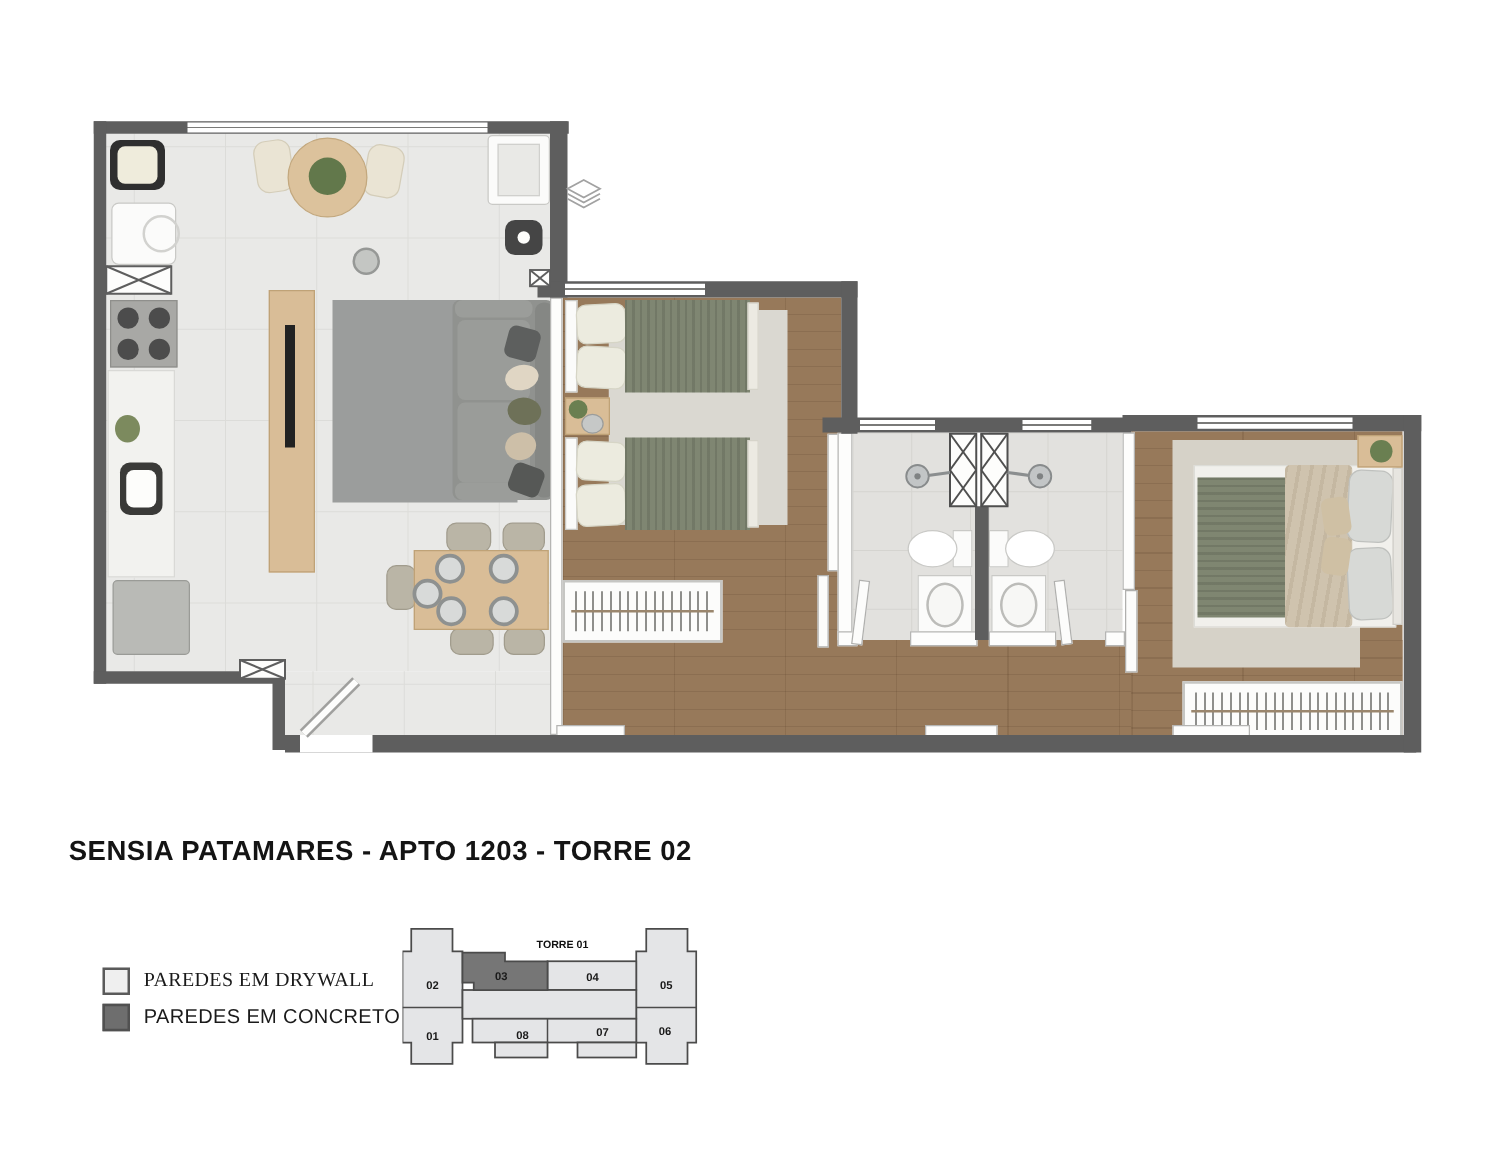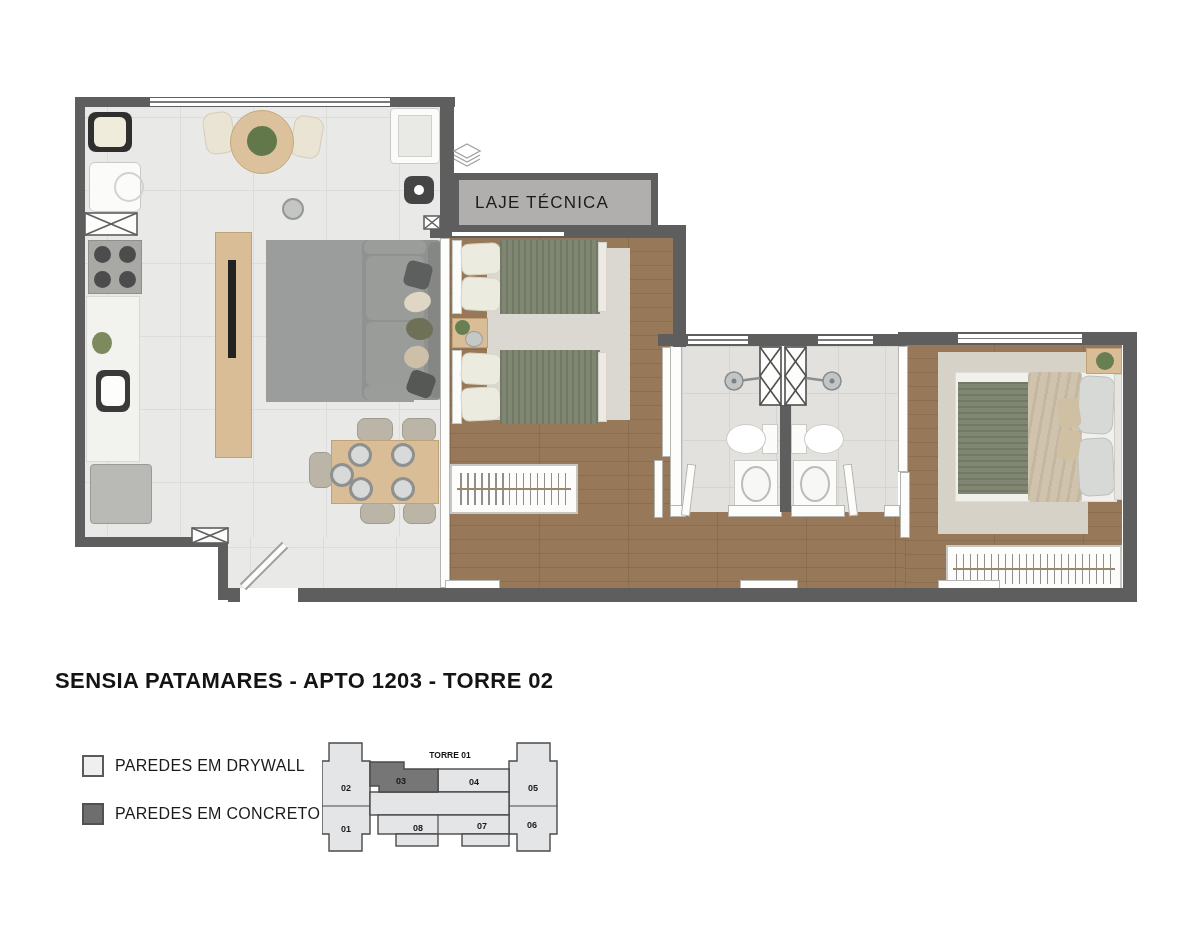--- a/index.html
+++ b/index.html
@@ -213,9 +213,6 @@
   <div class="win" style="left:958px;top:334px;width:124px;height:9px;"></div>
   <div class="wall" style="left:1123px;top:332px;width:14px;height:270px;"></div>
 
-  <div class="laje">
-    <span>LAJE TÉCNICA</span>
-  </div>
 
   <svg style="position:absolute;left:452px;top:142px;" width="30" height="28" viewBox="0 0 30 28">
     <g fill="none" stroke="#a2a2a2" stroke-width="1.4">

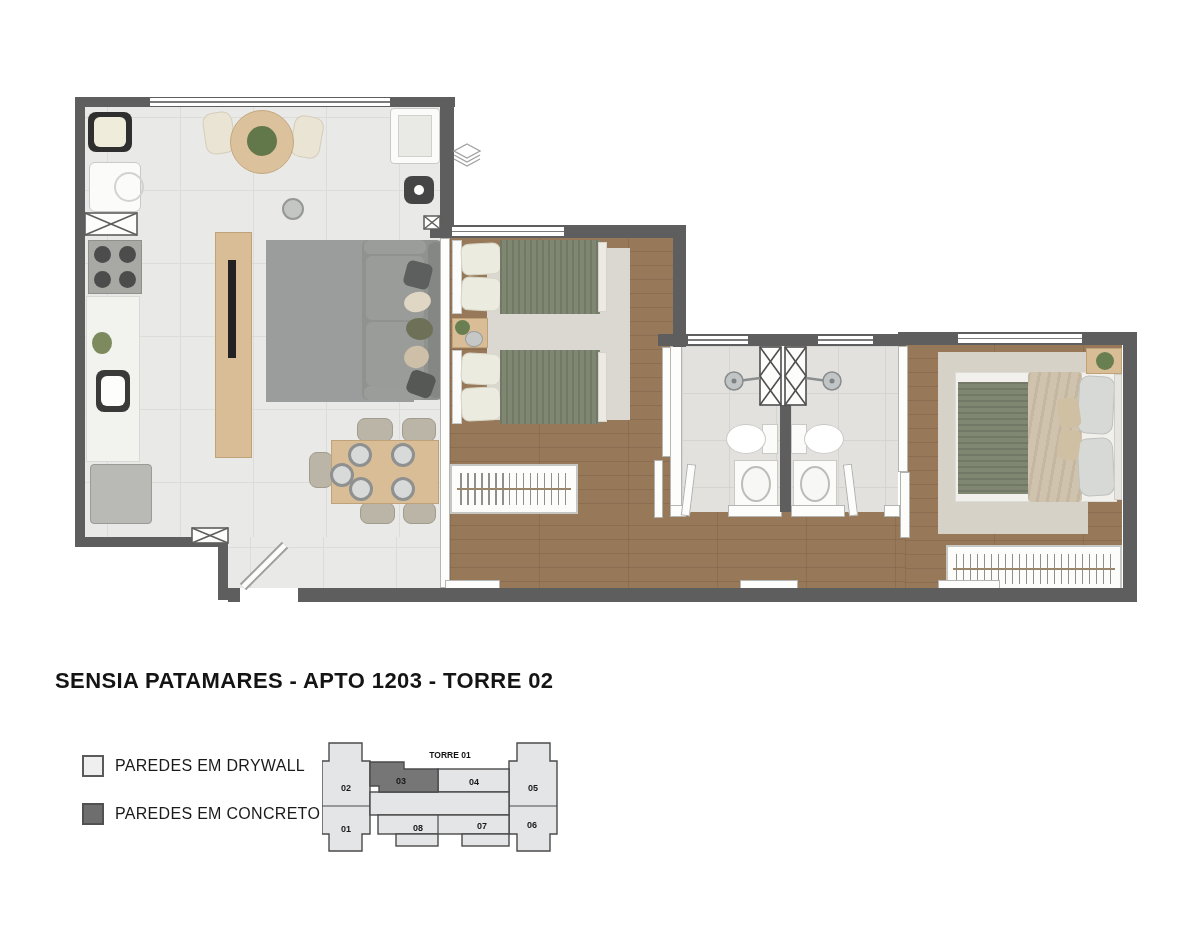--- a/index.html
+++ b/index.html
@@ -271,7 +271,7 @@
 
 <div class="title">SENSIA PATAMARES -  APTO 1203 - TORRE 02</div>
 
-<div class="legend-row" style="left:82px;top:755px;">
+<div class="legend-row" style="left:82px;top:774px;font-family:Liberation Serif, serif;">
   <div class="swatch swatch-drywall"></div>
   <div class="legend-label">PAREDES EM DRYWALL</div>
 </div>

